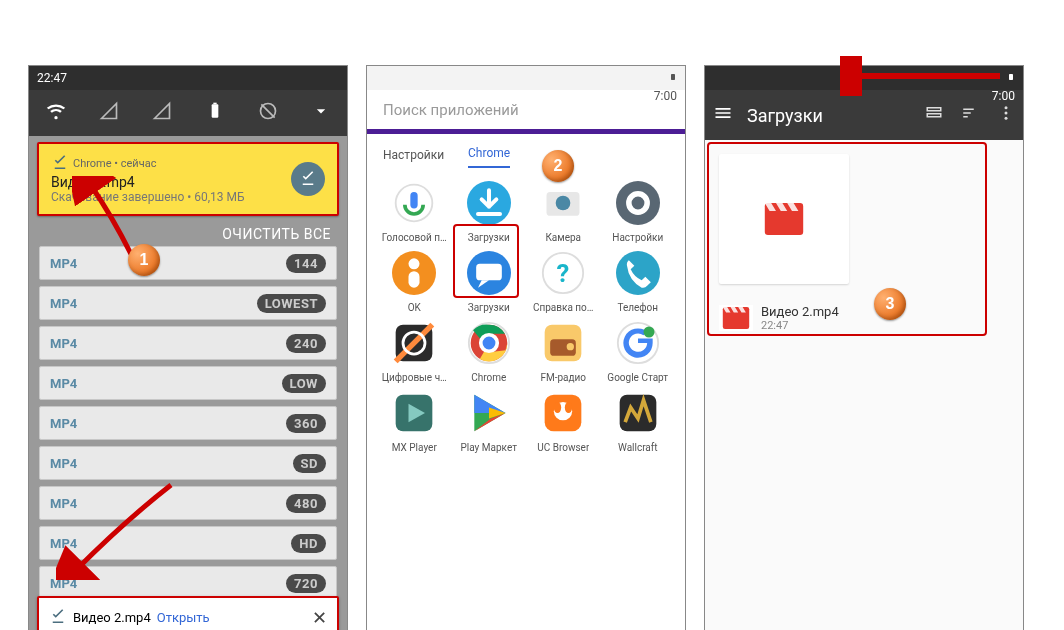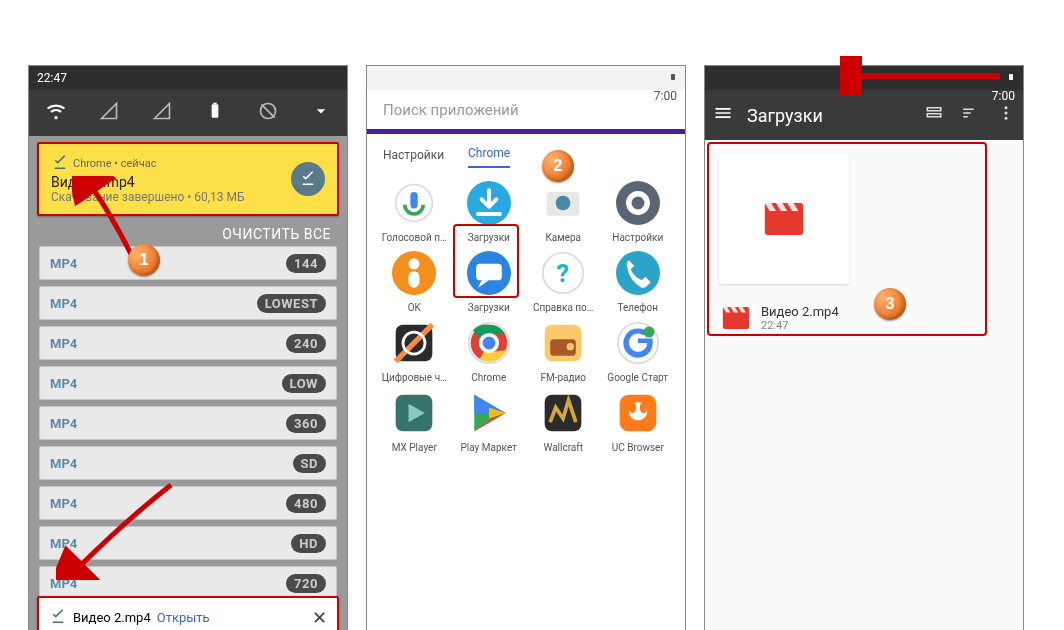--- a/index.html
+++ b/index.html
@@ -321,15 +321,6 @@
           <div class="app">
             <div class="iconc sq">
               <svg viewBox="0 0 24 24" width="44" height="44">
-                <rect x="2" y="2" width="20" height="20" rx="4" fill="#2b2b2b"></rect>
-                <path d="M5 17l3-8 4 6 3-10 4 12" stroke="#d4a83a" stroke-width="2" fill="none"></path>
-              </svg>
-            </div>
-            <div class="label">Wallcraft</div>
-          </div>
-          <div class="app">
-            <div class="iconc sq">
-              <svg viewBox="0 0 24 24" width="44" height="44">
                 <rect x="2" y="2" width="20" height="20" rx="5" fill="#ff7a1a"></rect>
                 <circle cx="12" cy="11" r="5" fill="#fff"></circle>
                 <ellipse cx="9" cy="9" rx="2" ry="3" fill="#ff7a1a"></ellipse>
@@ -337,6 +328,15 @@
               </svg>
             </div>
             <div class="label">UC Browser</div>
+          </div>
+          <div class="app">
+            <div class="iconc sq">
+              <svg viewBox="0 0 24 24" width="44" height="44">
+                <rect x="2" y="2" width="20" height="20" rx="4" fill="#2b2b2b"></rect>
+                <path d="M5 17l3-8 4 6 3-10 4 12" stroke="#d4a83a" stroke-width="2" fill="none"></path>
+              </svg>
+            </div>
+            <div class="label">Wallcraft</div>
           </div>
         </div>
     </div>

